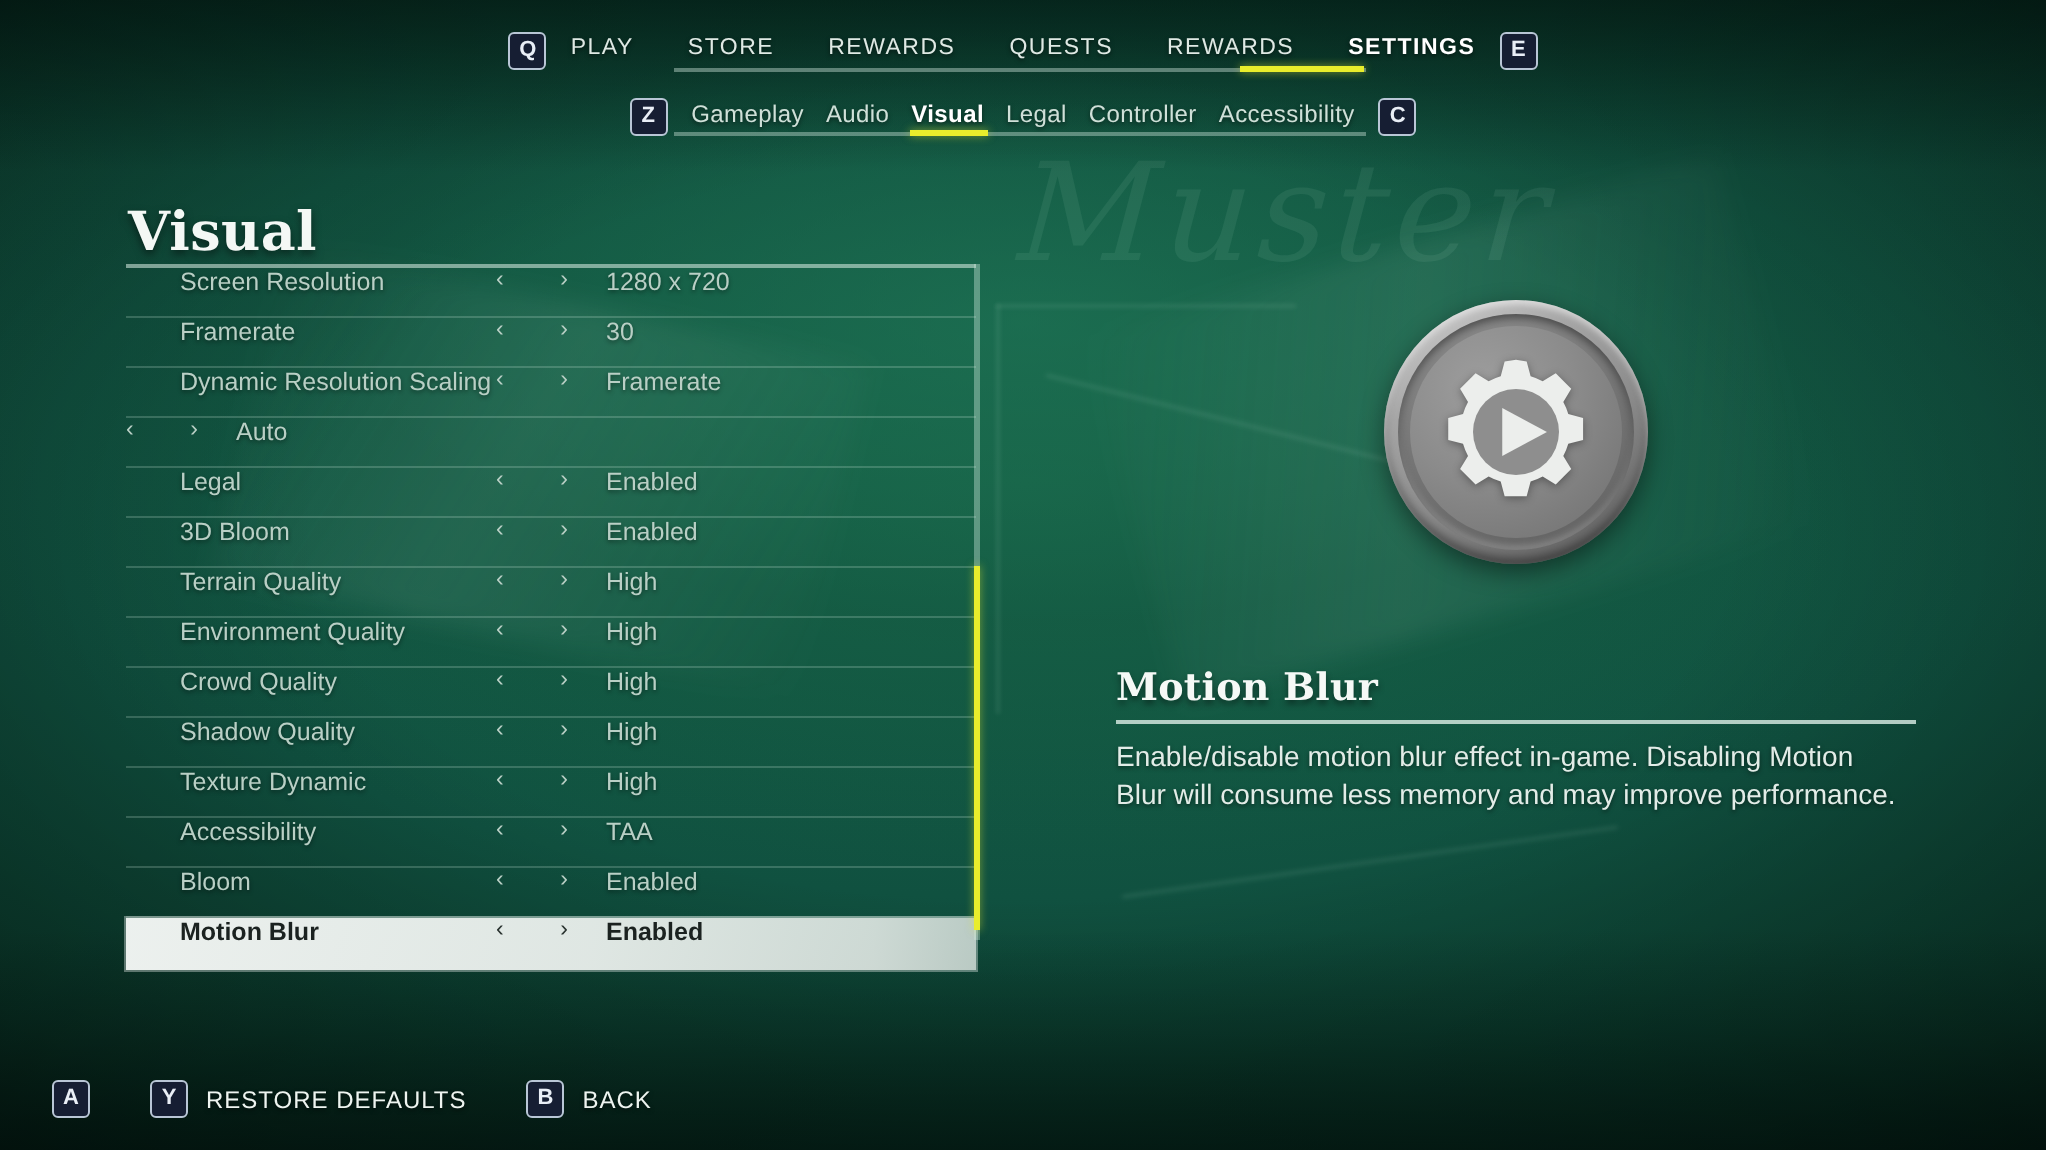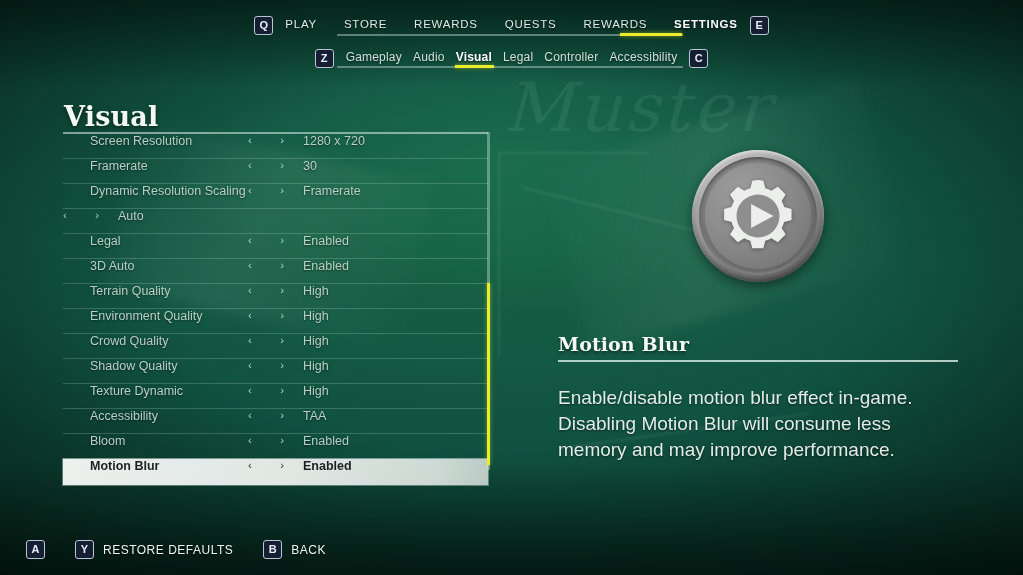--- a/index.html
+++ b/index.html
@@ -473,7 +473,7 @@
           <div class="row-value">Enabled</div>
         </div>
         <div class="row">
-          <div class="row-label">3D Auto</div>
+          <div class="row-label">3D Bloom</div>
           <div class="row-arrows">
             <span class="arw">‹</span>
             <span class="arw">›</span>

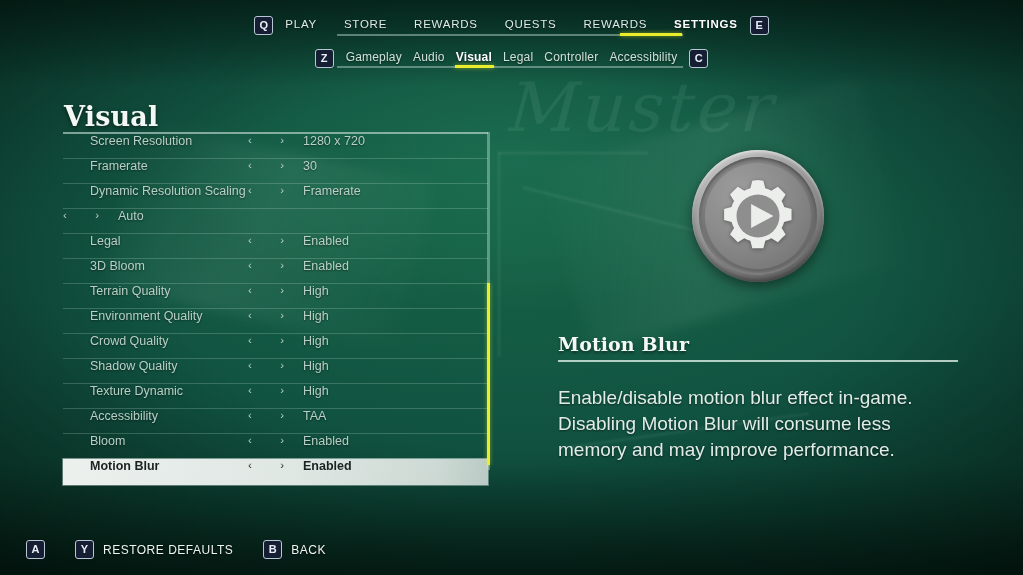--- a/index.html
+++ b/index.html
@@ -352,9 +352,9 @@
     background: rgba(226, 242, 234, 0.78);
   }
   .desc-body {
-    margin-top: 23px;
+    margin-top: 7px;
     width: 392px;
-    font-size: 19px;
+    font-size: 14px;
     line-height: 1.38;
     color: #e2ece7;
     text-shadow: 0 1px 2px rgba(0,0,0,0.5);

